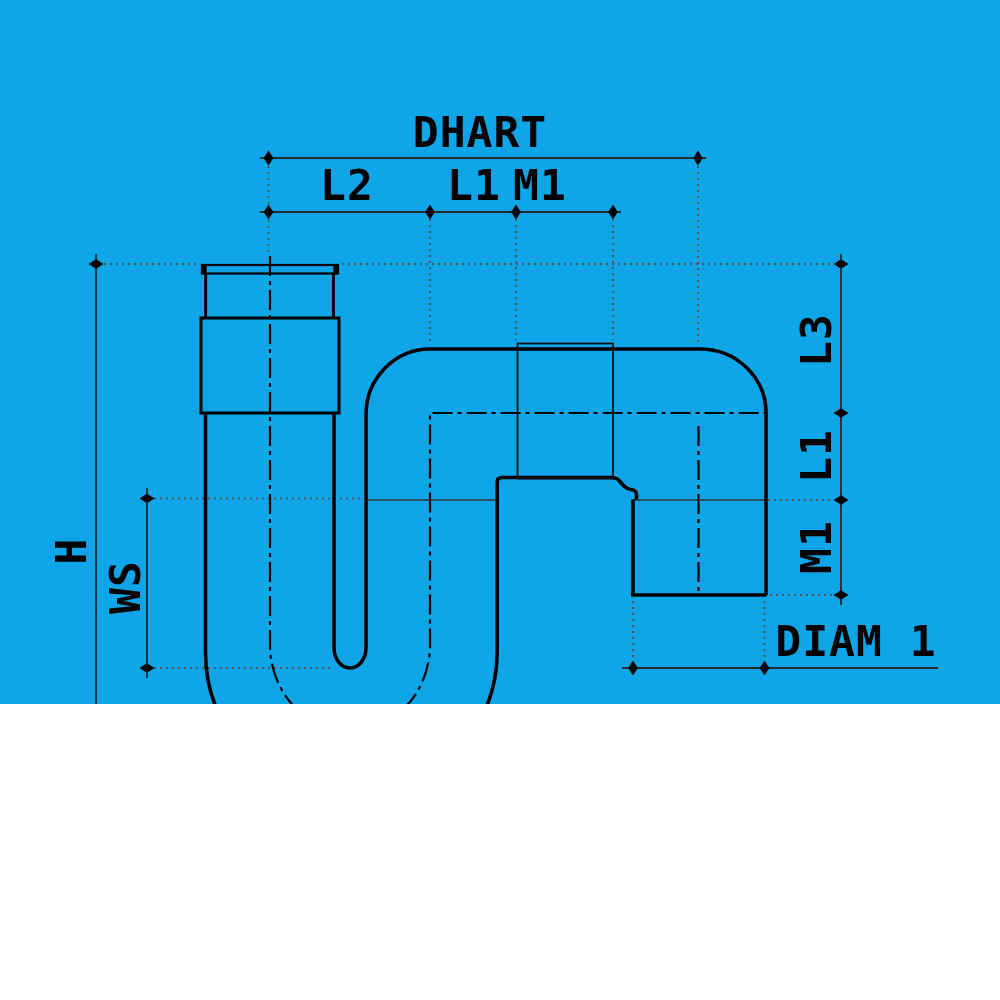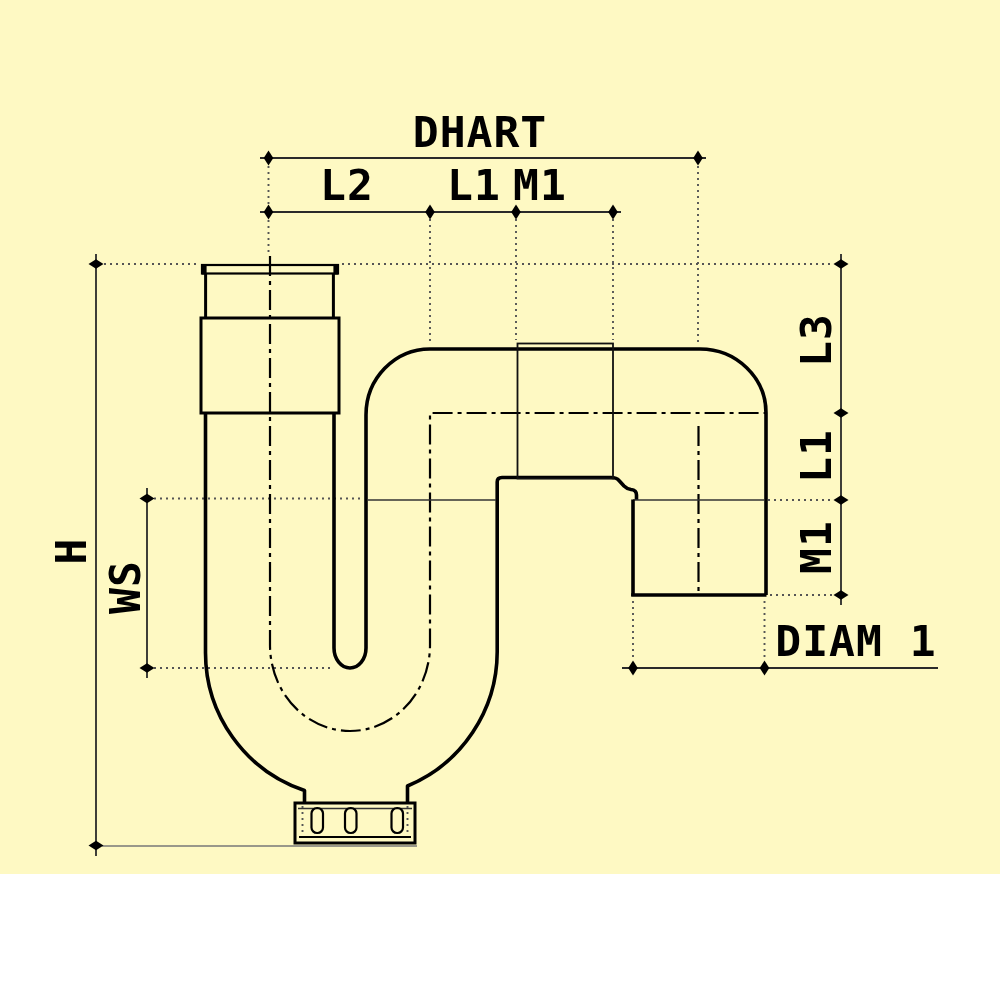--- a/index.html
+++ b/index.html
@@ -6,8 +6,8 @@
   #stage {
     position: relative;
     width: 1000px;
-    height: 874px;
-    background: #fef9c3;
+    height: 704px;
+    background: #0ea5e9;
     overflow: hidden;
   }
   svg { display: block; }

